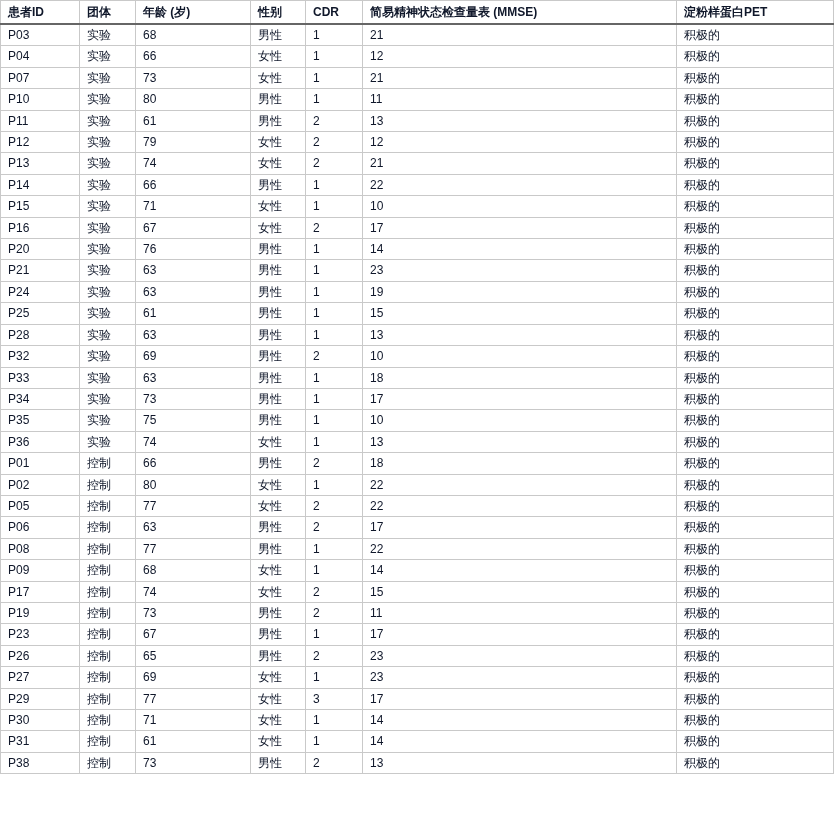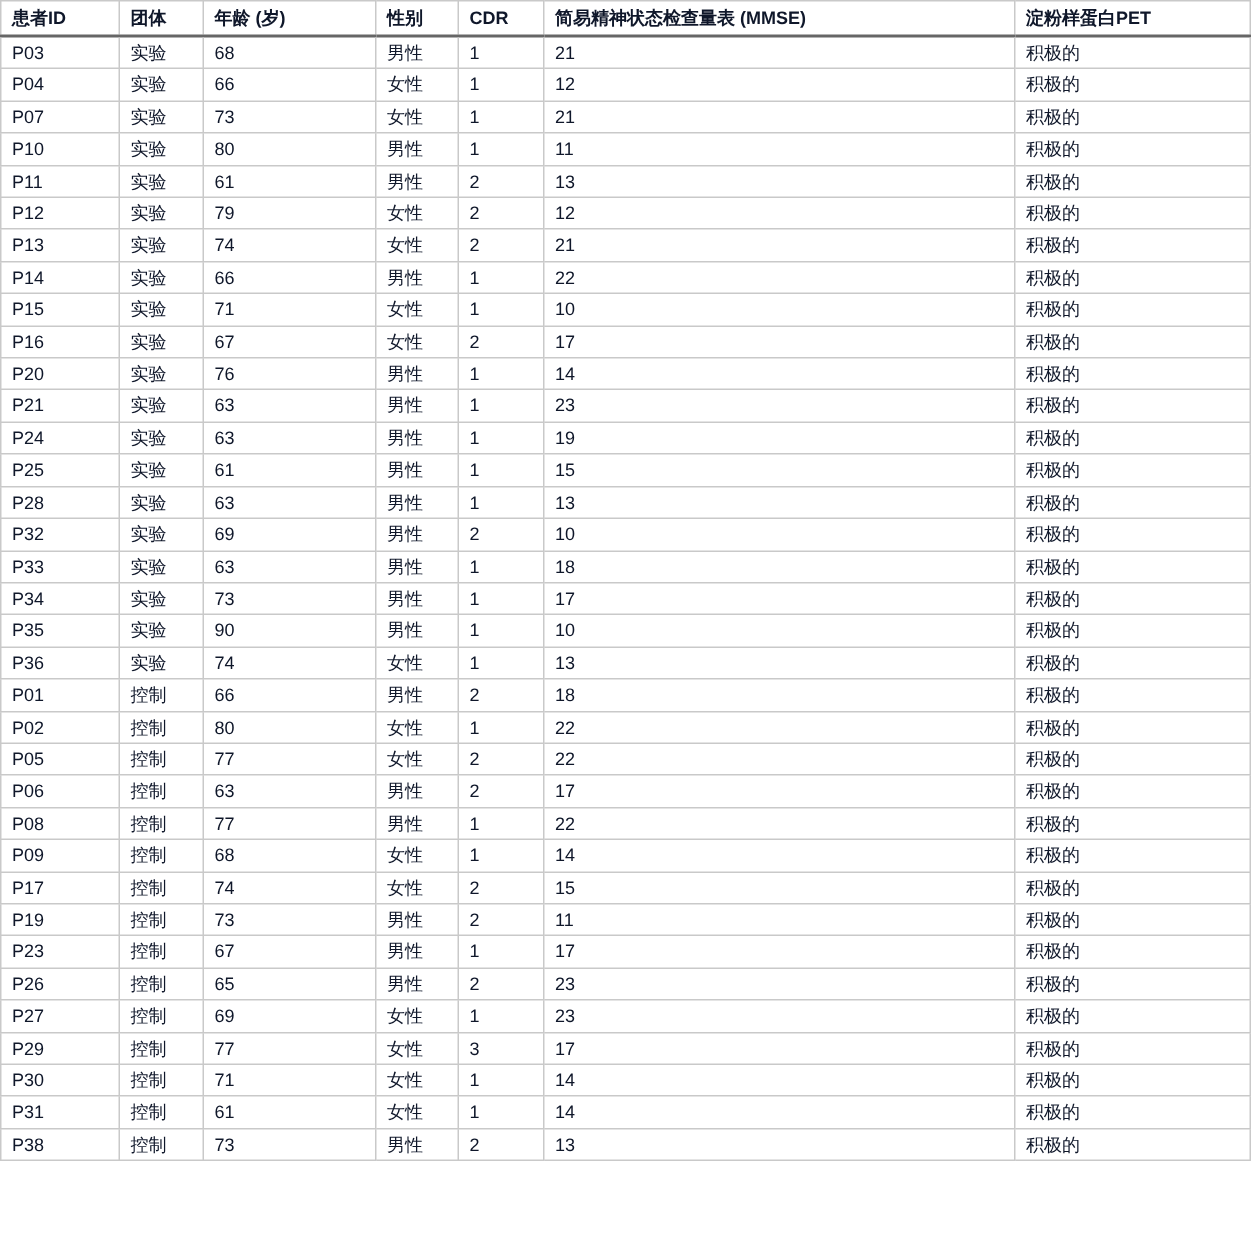--- a/index.html
+++ b/index.html
@@ -240,7 +240,7 @@
         <tr>
           <td>P35</td>
           <td>实验</td>
-          <td>90</td>
+          <td>75</td>
           <td>男性</td>
           <td>1</td>
           <td>10</td>

